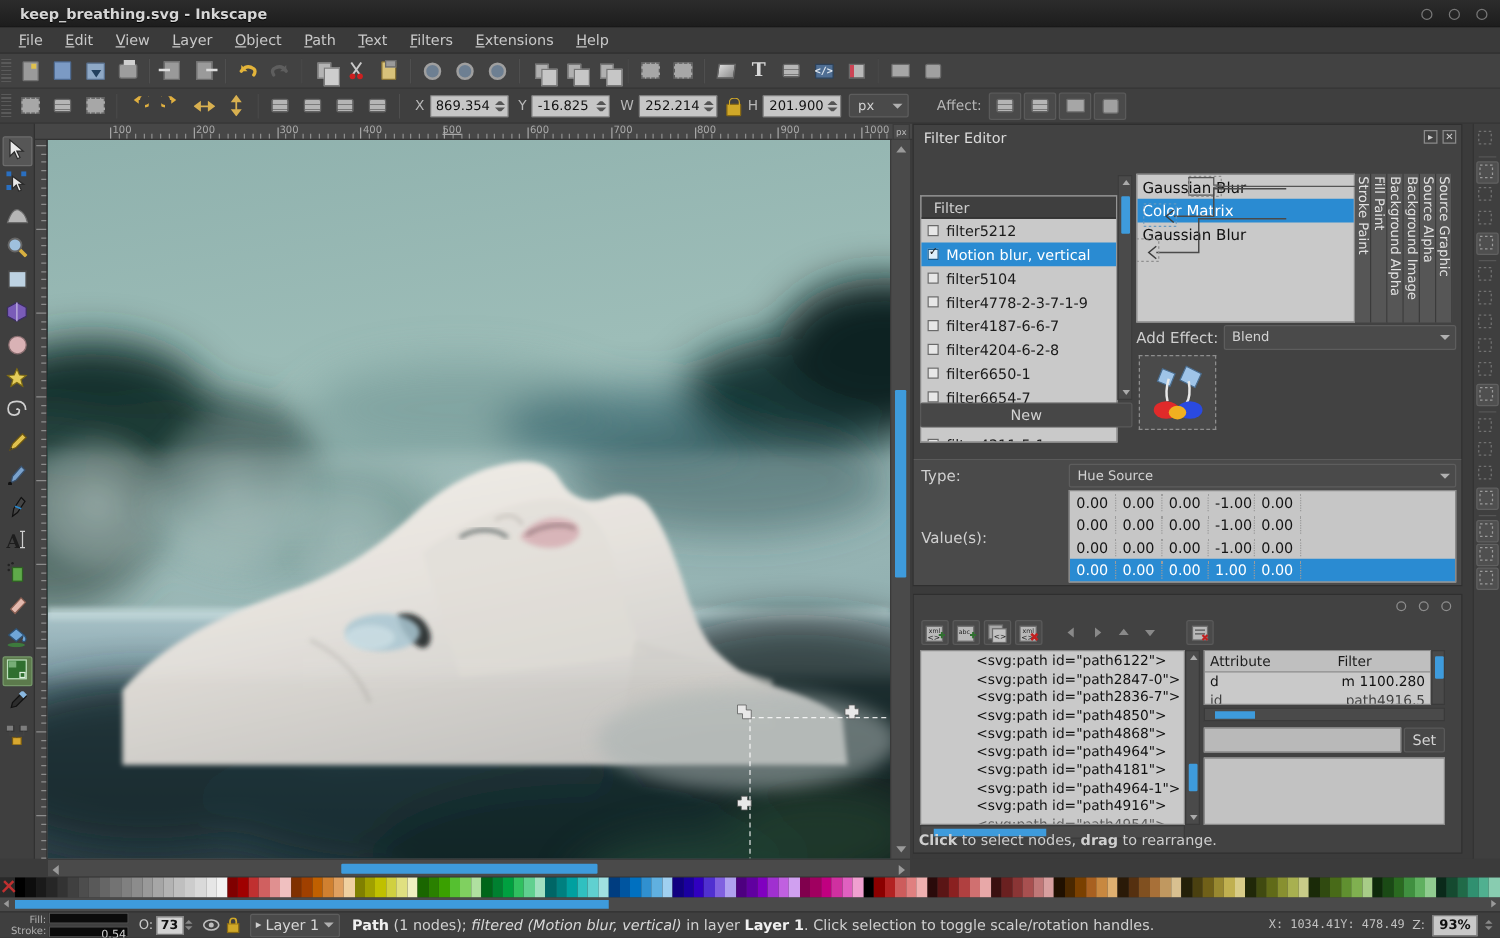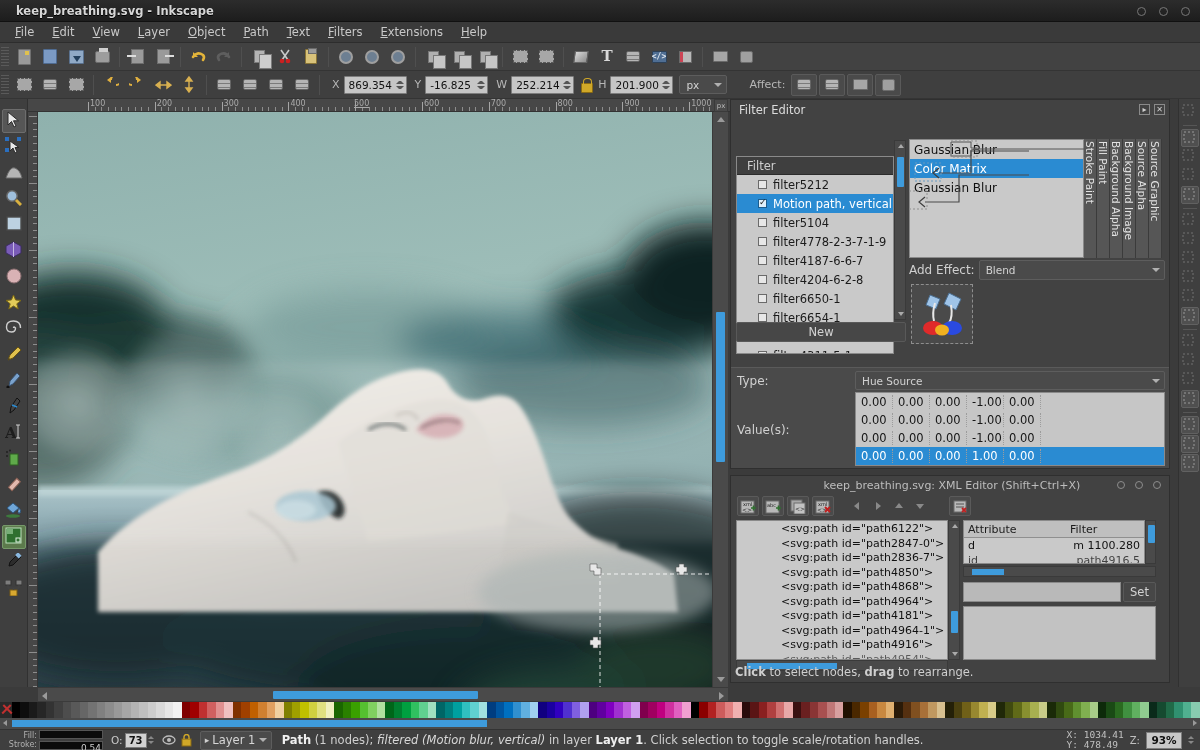--- a/index.html
+++ b/index.html
@@ -193,7 +193,7 @@
   }
   .lb-hdr{ height:18px;background:#3f3f3f;border-bottom:1px solid #2b2b2b;
     display:flex;align-items:center;padding-left:10px;color:#cfcfcf;font-size:11.5px;}
-  .lrow{ height:19px; display:flex;align-items:center;padding-left:21px;
+  .lrow{ height:19px; display:flex;align-items:center;padding-left:5px;
     font-size:11.5px; color:#1b1b1b; }
   .lrow.sel{ background:#2a8bd2; color:#fff; }
   .cbx{ width:9px;height:9px;border:1px solid #6a6a6a;background:#e7e7e7;margin-right:6px;

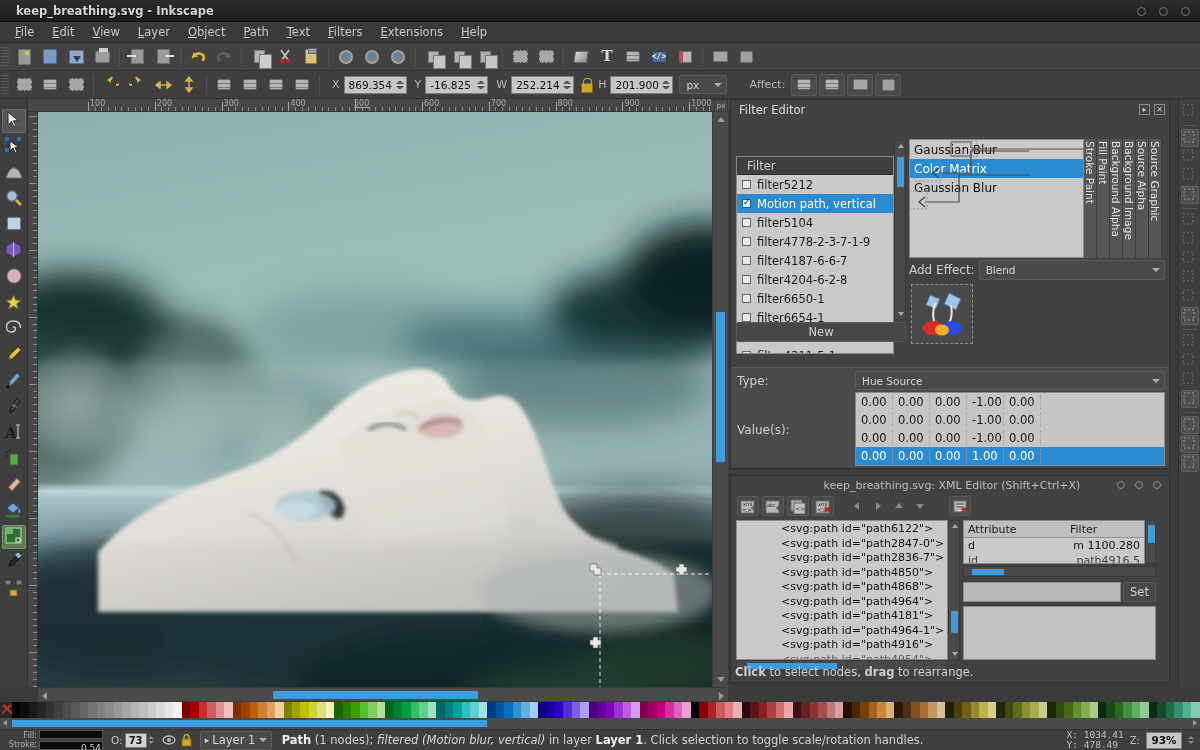--- a/index.html
+++ b/index.html
@@ -1061,7 +1061,7 @@
             </div>
             <div class="lrow sel">
               <span class="cbx ck"></span>
-              <span>Motion path, vertical</span>
+              <span>Motion blur, vertical</span>
             </div>
             <div class="lrow">
               <span class="cbx"></span>

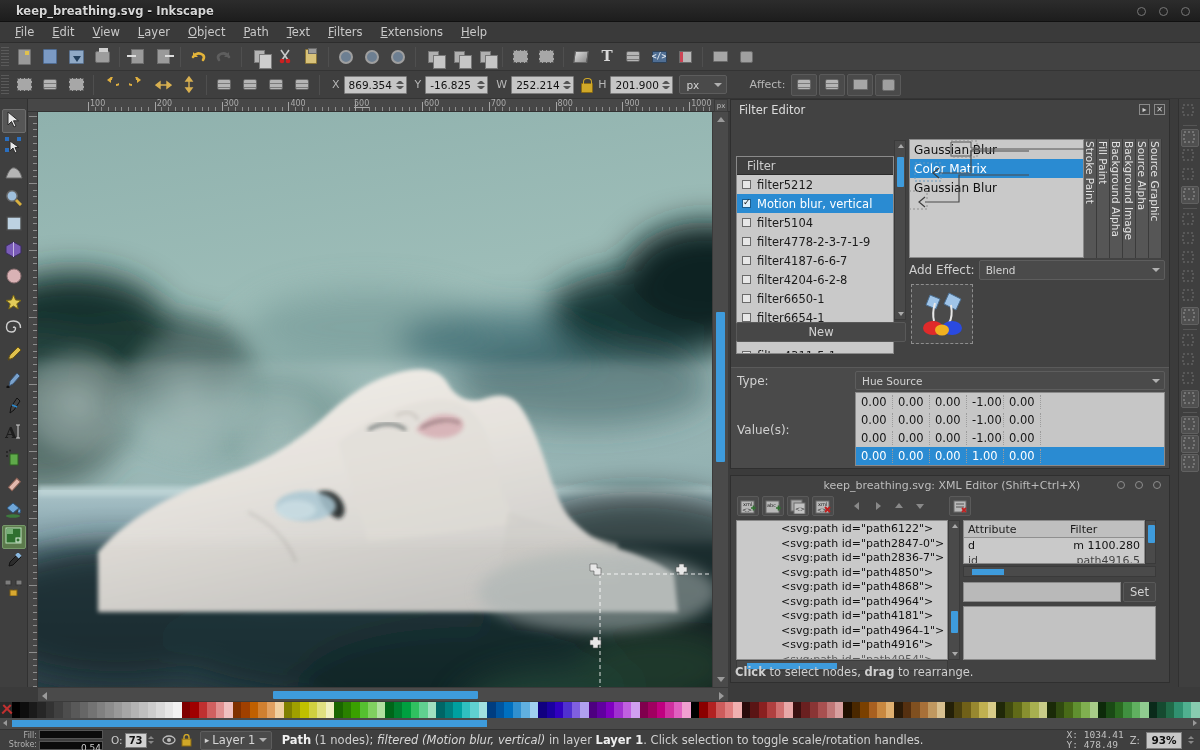--- a/index.html
+++ b/index.html
@@ -1085,7 +1085,7 @@
             </div>
             <div class="lrow">
               <span class="cbx"></span>
-              <span>filter6654-1</span>
+              <span>filter6654-7</span>
             </div>
             <div class="lrow">
               <span class="cbx"></span>

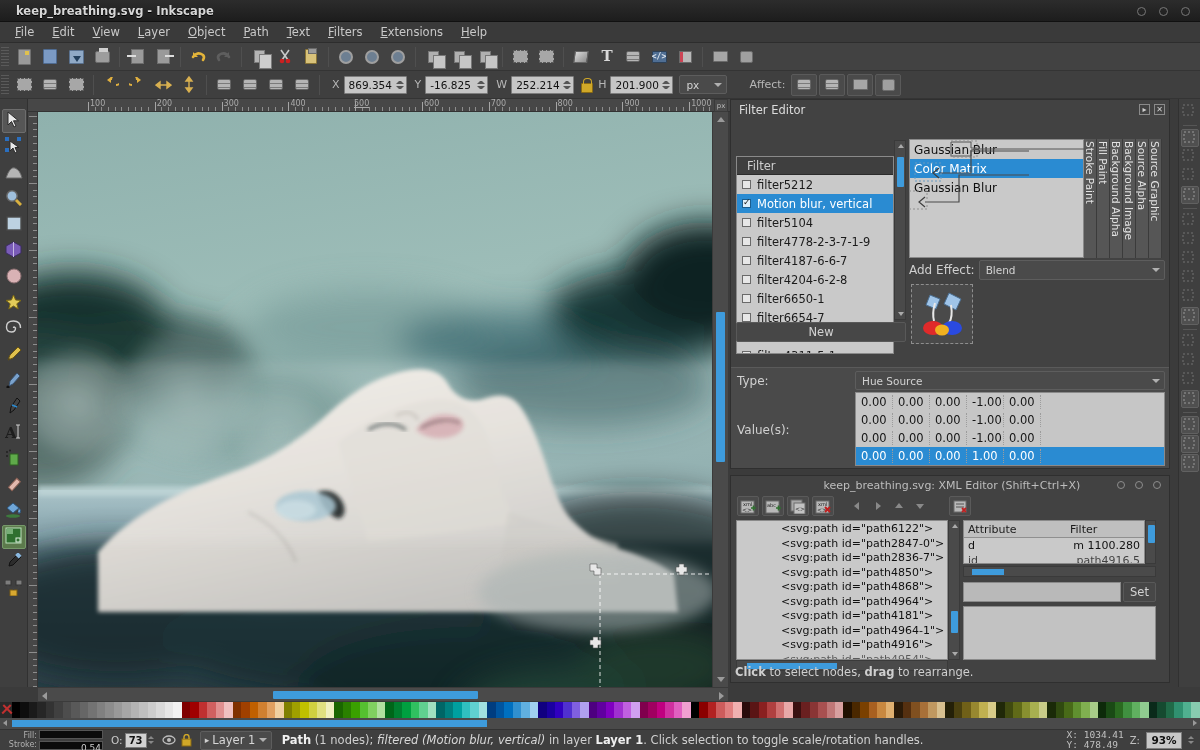--- a/index.html
+++ b/index.html
@@ -1202,7 +1202,6 @@
     <div class="xe">
       <div class="xe-hdr">
         <span style="width:50px"></span>
-        <span class="xe-title">keep_breathing.svg: XML Editor (Shift+Ctrl+X)</span>
         <span style="display:flex;gap:10px;padding-right:2px;">
           <span class="circbtn"></span>
           <span class="circbtn"></span>

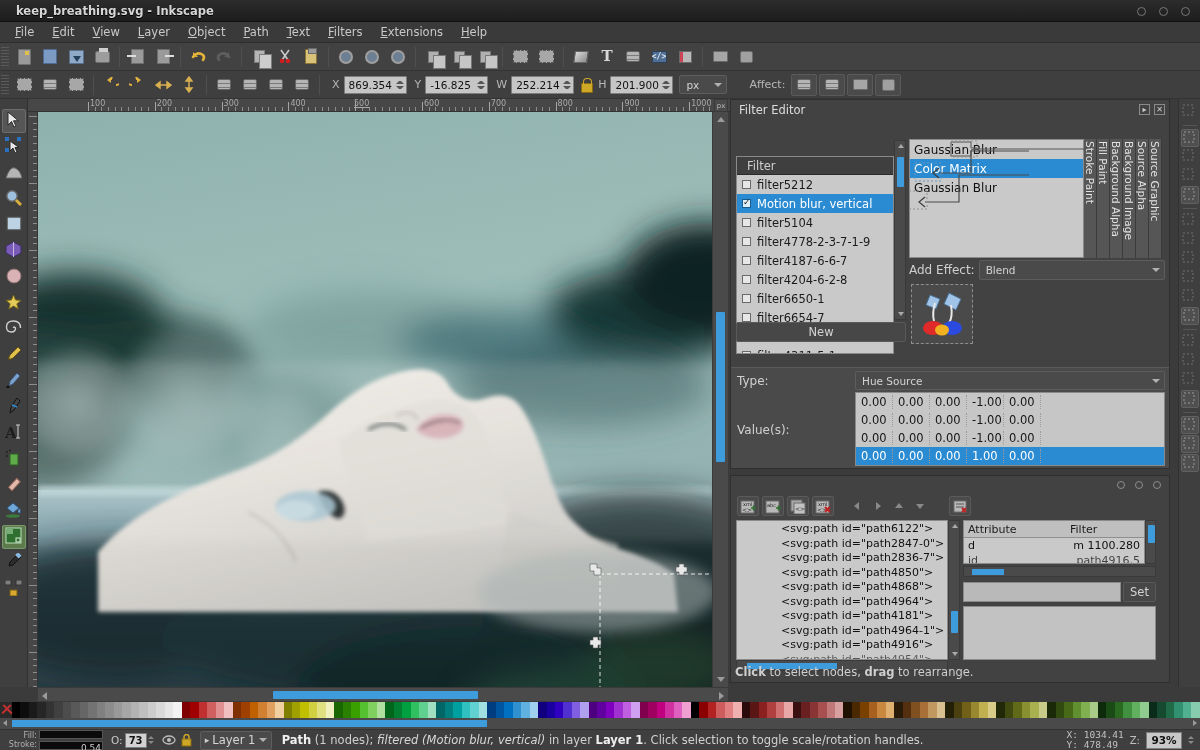--- a/index.html
+++ b/index.html
@@ -1513,7 +1513,7 @@
       <b>Path</b><span> (1 nodes); </span><i>filtered (Motion blur, vertical)</i><span> in layer </span><b>Layer 1</b><span>. Click selection to toggle scale/rotation handles.</span>
     </div>
     <div style="margin-left:auto;display:flex;align-items:center;gap:6px;padding-right:6px;">
-      <div style="display:flex;flex-direction:column;">
+      <div style="display:flex;flex-direction:row;">
         <span class="coords">X: 1034.41</span>
         <span class="coords">Y:  478.49</span>
       </div>

